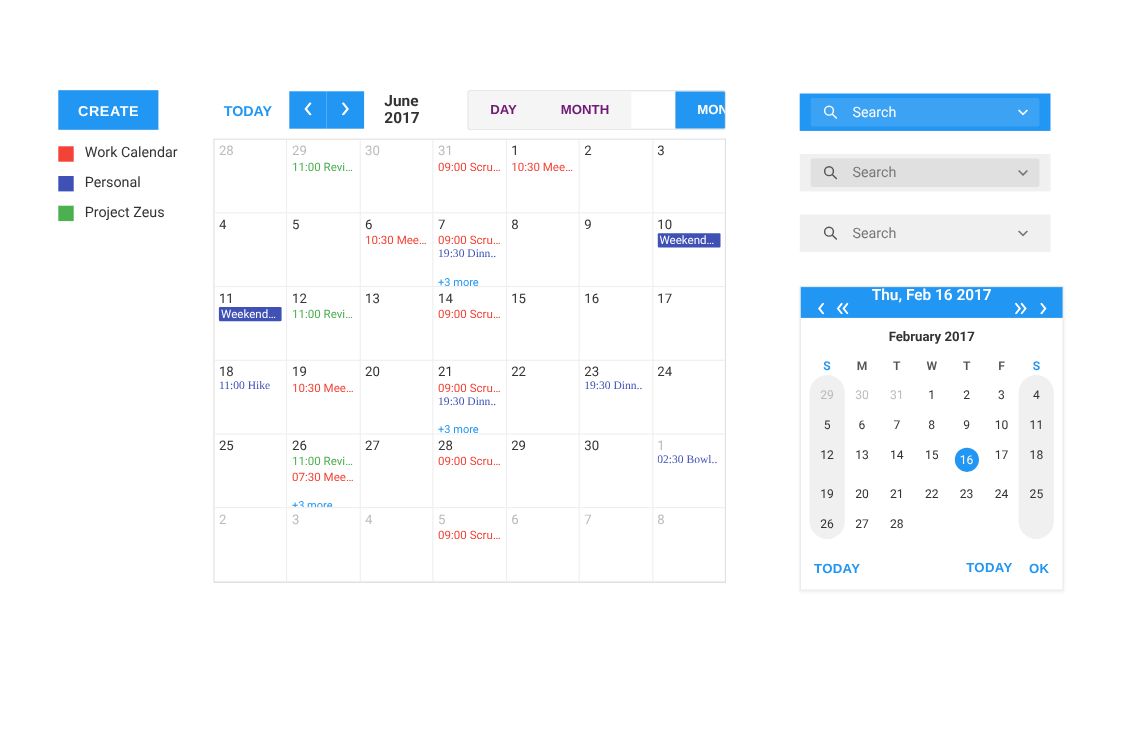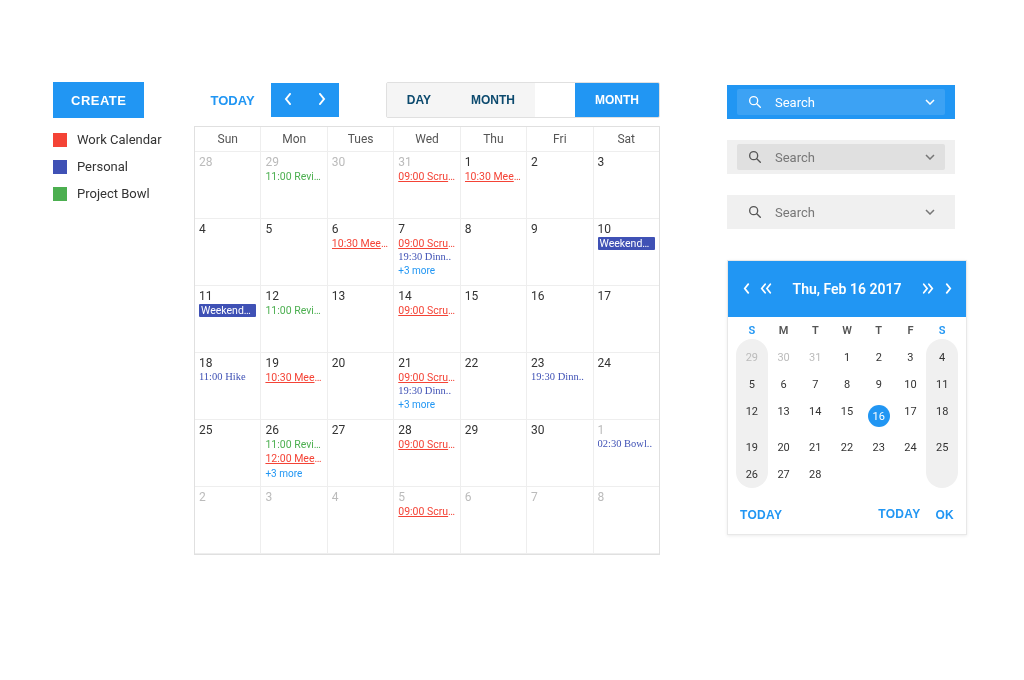--- a/index.html
+++ b/index.html
@@ -96,6 +96,7 @@
               </svg></span>
         </button>
       </div>
+      <div class="month-label">June 2017</div>
       <div class="view-tabs">
         <button class="view-tab">DAY</button>
         <button class="view-tab">MONTH</button>

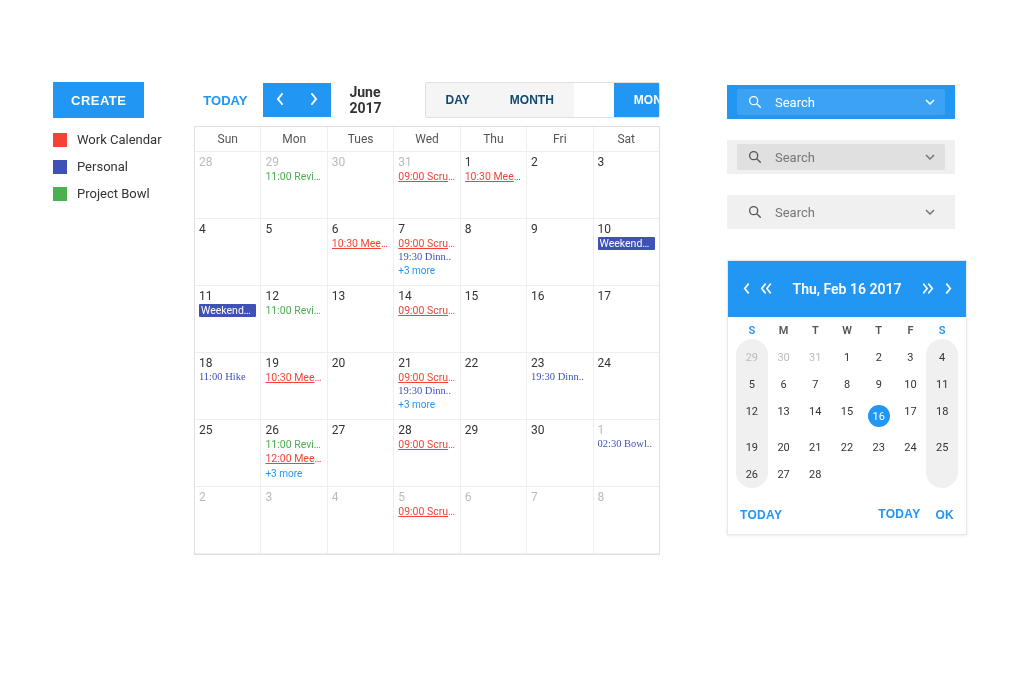--- a/index.html
+++ b/index.html
@@ -17,7 +17,7 @@
   .nav-btn svg { stroke: #fff; }
   .month-label { font-weight: 700; font-size: 14px; padding: 0 18px; }
   .view-tabs { display: flex; margin-left: auto; border: 1px solid #e0e0e0; border-radius: 2px; overflow: hidden; }
-  .view-tab { background: #f5f5f5; color: #0c4a6e; border: none; font-weight: 600; font-size: 12px; height: 34px; padding: 0 20px; cursor: pointer; }
+  .view-tab { background: #f5f5f5; color: #701a75; border: none; font-weight: 600; font-size: 12px; height: 34px; padding: 0 20px; cursor: pointer; }
   .view-tab.active { background: #2196f3; color: #fff; margin-left: 40px; }
 
   .legend { position: absolute; left: 53px; top: 132px; width: 140px; }

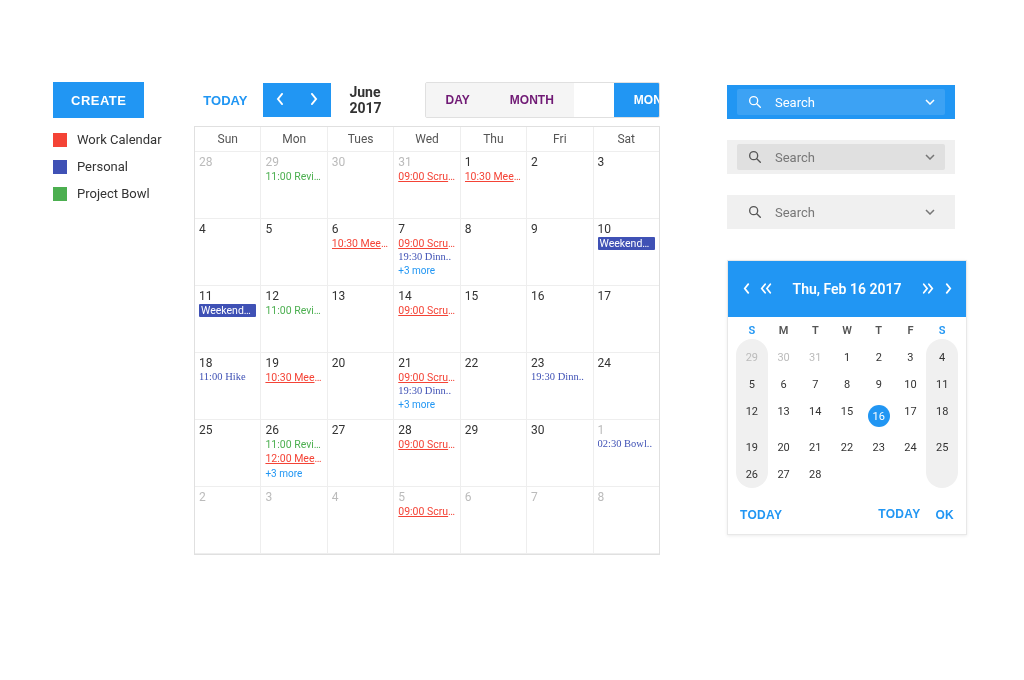--- a/index.html
+++ b/index.html
@@ -121,15 +121,6 @@
     </div>
 
   <div class="grid">
-    <div class="grid-header" id="grid-header">
-        <div class="gh-cell">Sun</div>
-        <div class="gh-cell">Mon</div>
-        <div class="gh-cell">Tues</div>
-        <div class="gh-cell">Wed</div>
-        <div class="gh-cell">Thu</div>
-        <div class="gh-cell">Fri</div>
-        <div class="gh-cell">Sat</div>
-      </div>
     <div class="grid-body" id="grid-body">
         <div class="grid-row">
           <div class="g-cell">

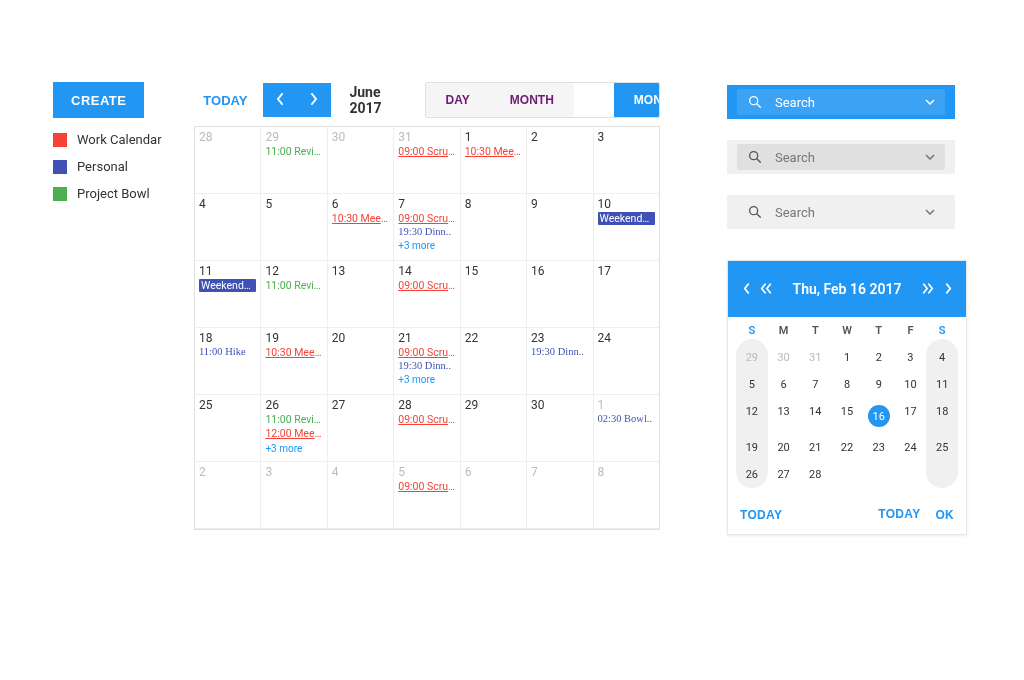--- a/index.html
+++ b/index.html
@@ -35,7 +35,7 @@
   .g-daynum { font-size: 12px; color: #333; }
   .g-daynum.outside { color: #bbb; }
   .ev { font-size: 10.5px; white-space: nowrap; overflow: hidden; text-overflow: ellipsis; margin-top: 1px; }
-  .ev.work { color: #f44336; text-decoration: underline; }
+  .ev.work { color: #f44336; }
   .ev.personal { color: #3f51b5; font-family: Liberation Serif, serif; }
   .ev.zeus { color: #4caf50; }
   .ev.chip-personal { background: #3f51b5; color: #fff; padding: 0 2px; border-radius: 1px; }

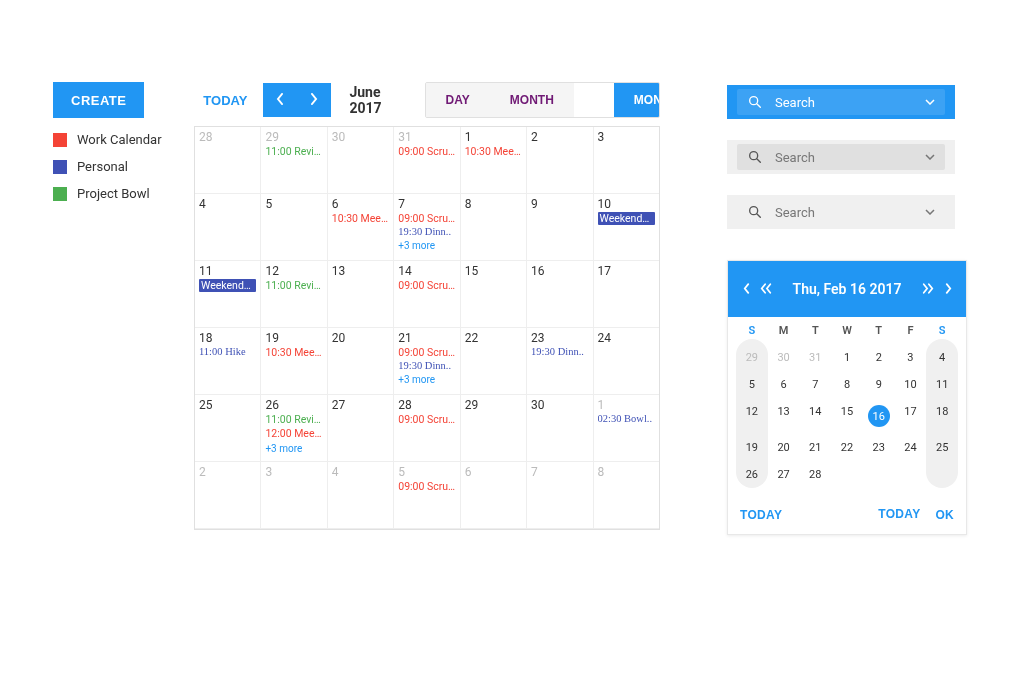--- a/index.html
+++ b/index.html
@@ -116,7 +116,7 @@
       </div>
       <div class="legend-item">
         <span class="legend-swatch" style="background: rgb(76, 175, 80);"></span>
-        <span>Project Bowl</span>
+        <span>Project Zeus</span>
       </div>
     </div>
 

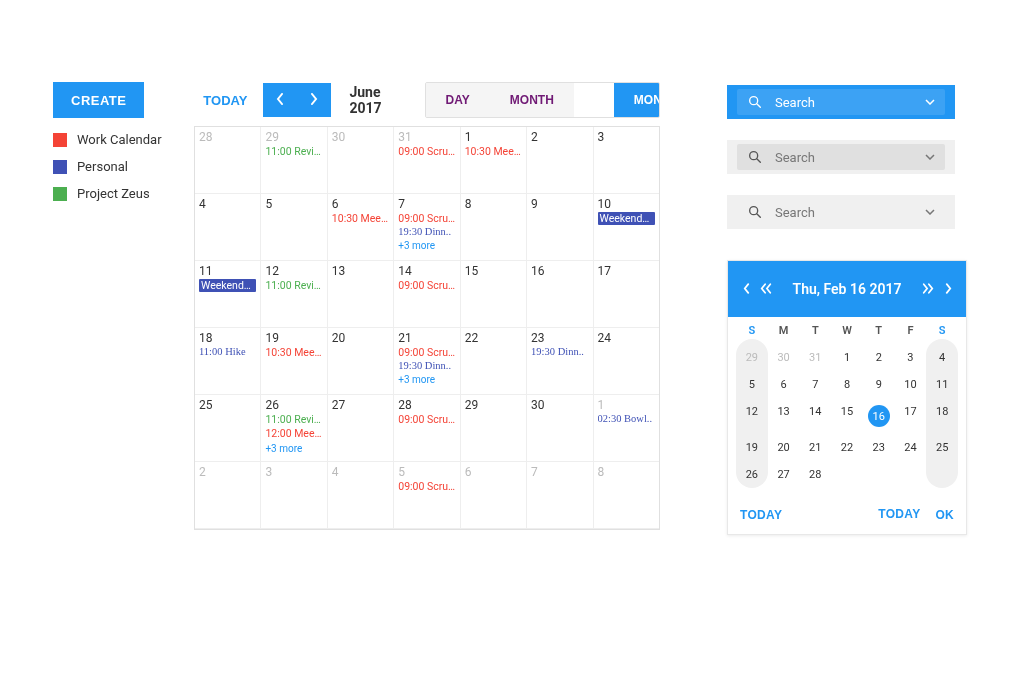--- a/index.html
+++ b/index.html
@@ -39,7 +39,7 @@
   .ev.personal { color: #3f51b5; font-family: Liberation Serif, serif; }
   .ev.zeus { color: #4caf50; }
   .ev.chip-personal { background: #3f51b5; color: #fff; padding: 0 2px; border-radius: 1px; }
-  .more-link { font-size: 10px; color: #2196f3; margin-top: 3px; }
+  .more-link { font-size: 10px; color: #2196f3; margin-top: 15px; }
 
   
   .sbar { position: absolute; width: 228px; height: 34px; display: flex; align-items: center; padding: 0 10px 0 10px; }

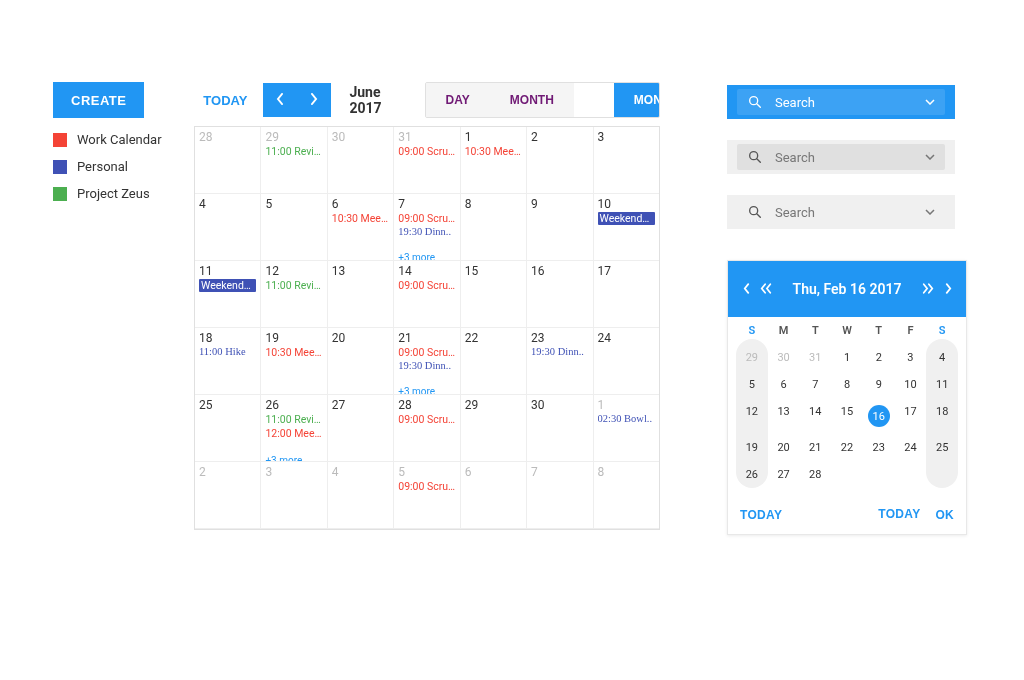--- a/index.html
+++ b/index.html
@@ -55,7 +55,7 @@
 
   
   .dpicker { position: absolute; left: 727px; top: 260px; width: 240px; border: 1px solid #e8e8e8; background: #fff; box-shadow: 0 1px 3px rgba(0,0,0,.08); }
-  .dp-header { background: #2196f3; color: #fff; height: 56px; display: flex; align-items: center; padding: 0 8px; }
+  .dp-header { background: #2196f3; color: #fff; height: 28px; display: flex; padding: 0 8px; }
   .dp-nav { background: none; border: none; color: #fff; width: 20px; height: 40px; display: flex; align-items: center; justify-content: center; cursor: pointer; }
   .dp-title { flex: 1; text-align: center; font-weight: 600; font-size: 14px; }
   .dp-sub { text-align: center; font-weight: 700; font-size: 12px; padding: 10px 0 6px; }

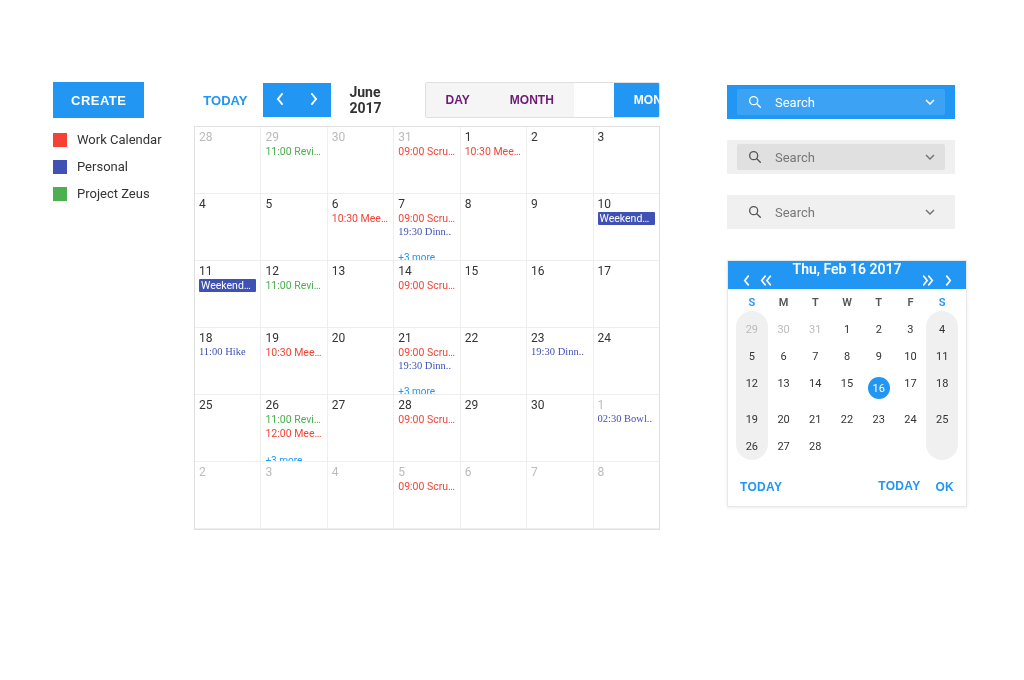--- a/index.html
+++ b/index.html
@@ -359,6 +359,7 @@
             </svg></span>
         </button>
     </div>
+    <div class="dp-sub">February 2017</div>
     <div class="dp-grid">
       <div class="dp-table" id="dp-table">
         <div class="wbg-sun"></div>

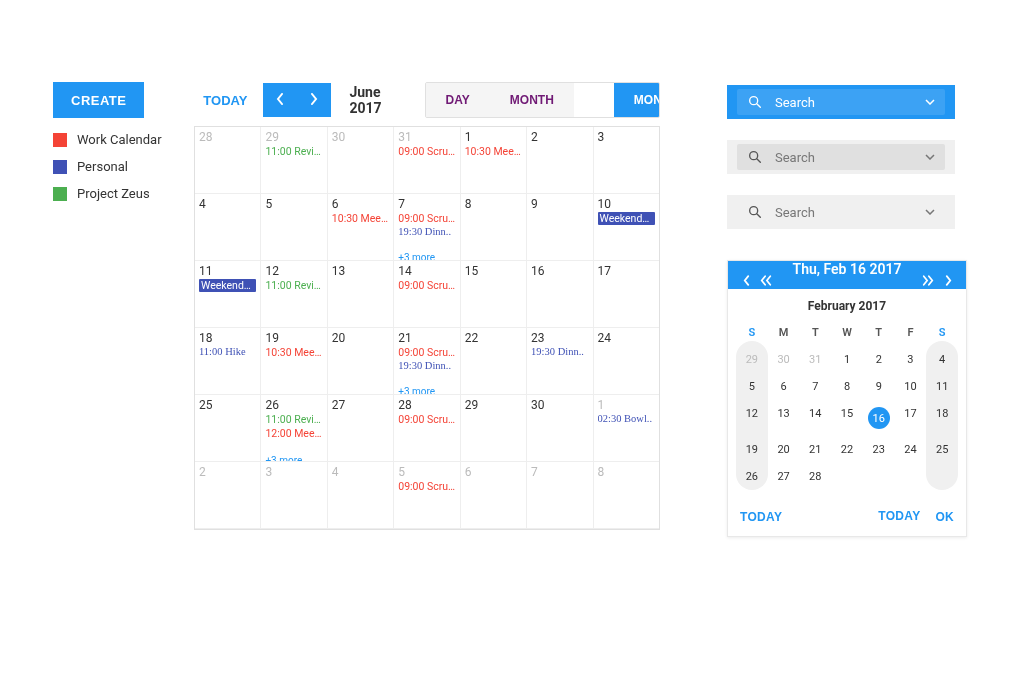--- a/index.html
+++ b/index.html
@@ -238,7 +238,7 @@
           <div class="g-cell">
             <div class="g-daynum">26</div>
             <div class="ev zeus">11:00 Revie..</div>
-            <div class="ev work">12:00 Meet..</div>
+            <div class="ev work">07:30 Meet..</div>
             <div class="more-link">+3 more</div>
           </div>
           <div class="g-cell">

